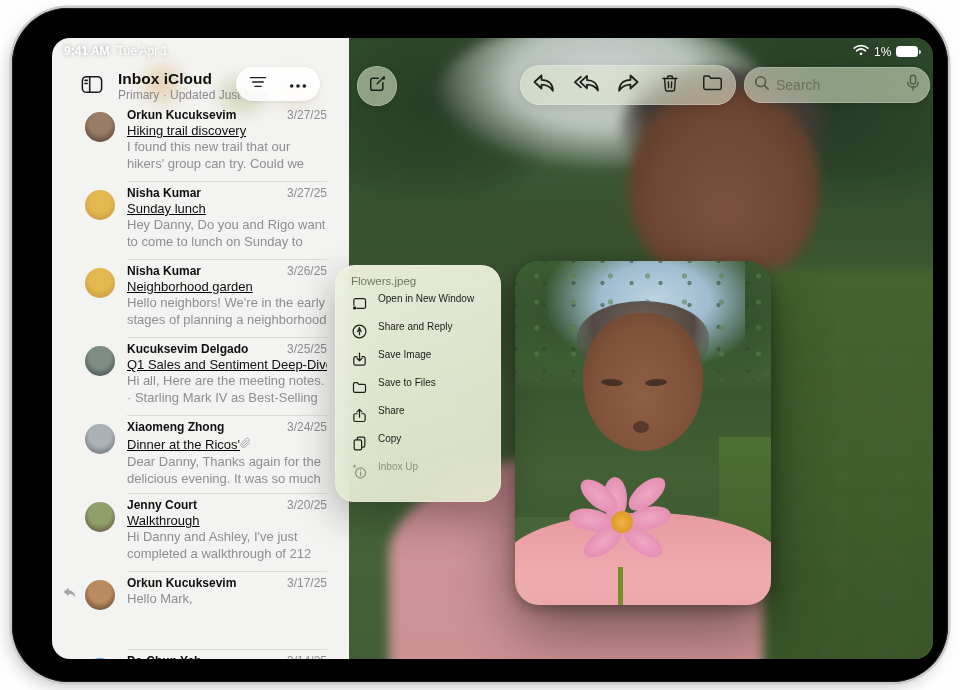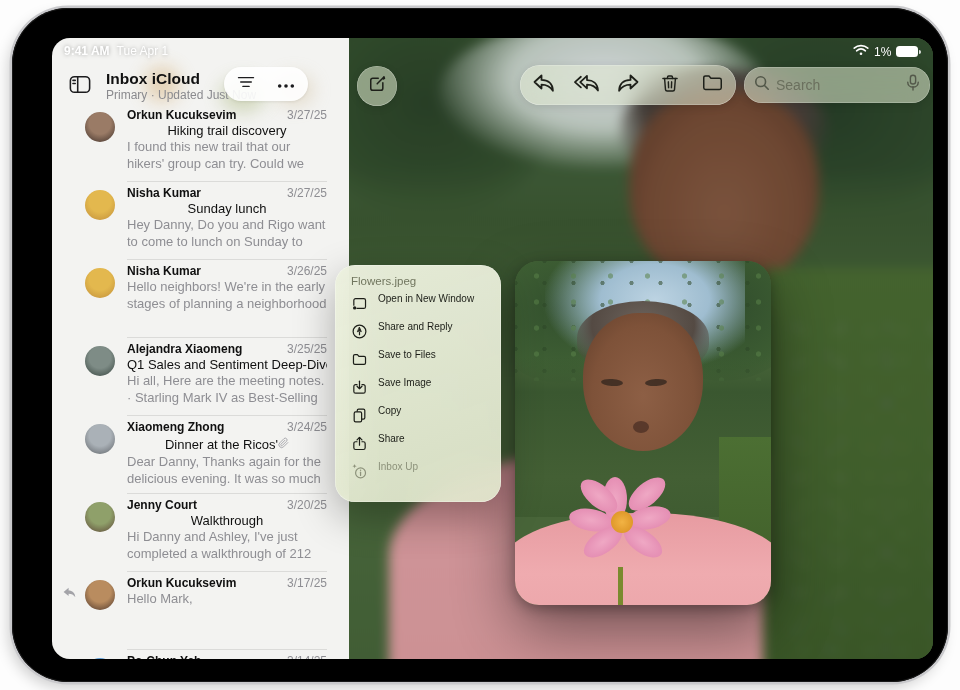--- a/index.html
+++ b/index.html
@@ -79,7 +79,7 @@
   
   .sidebar{position:absolute;left:0;top:0;width:297px;height:621px;background:#f3f3f1;overflow:hidden;}
   .blob{position:absolute;border-radius:50%;filter:blur(9px);}
-  .sb-header{position:absolute;left:0;top:26px;width:264px;height:44px;display:flex;align-items:center;}
+  .sb-header{position:absolute;left:12px;top:26px;width:264px;height:44px;display:flex;align-items:center;}
   .toggle-btn{margin-left:10px;width:36px;height:32px;border-radius:9px;display:flex;align-items:center;justify-content:center;color:#1c1c1e;}
   .sb-titles{margin-left:8px;line-height:1.15;}
   .sb-title{font-size:15.5px;font-weight:bold;color:#111;}

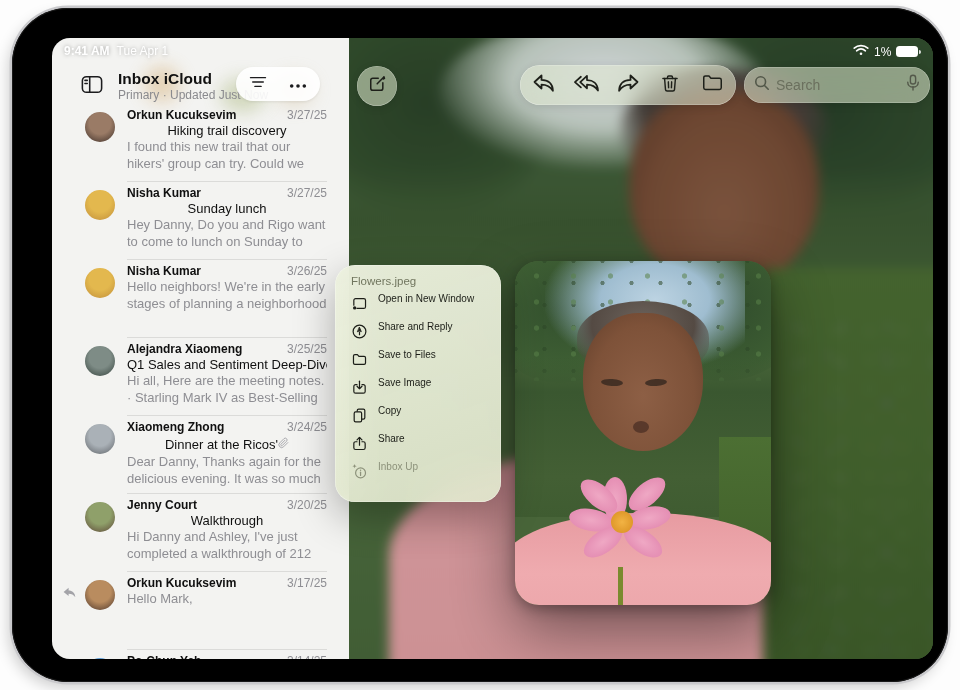--- a/index.html
+++ b/index.html
@@ -96,7 +96,7 @@
   .eline1{display:flex;justify-content:space-between;align-items:baseline;}
   .sender{font-size:12px;font-weight:bold;color:#101010;white-space:nowrap;overflow:hidden;}
   .edate{font-size:12px;color:#8e8e93;margin-left:22px;flex:0 0 auto;}
-  .eline2{display:flex;justify-content:center;align-items:center;margin-top:1px;}
+  .eline2{display:flex;justify-content:flex-start;align-items:center;margin-top:1px;text-decoration:underline;}
   .subject{font-size:13px;color:#101010;white-space:nowrap;overflow:hidden;}
   .clip{color:#a3a3a8;flex:0 0 auto;}
   .epreview{font-size:13px;color:#8e8e93;line-height:16.5px;margin-top:1px;height:33px;overflow:hidden;}

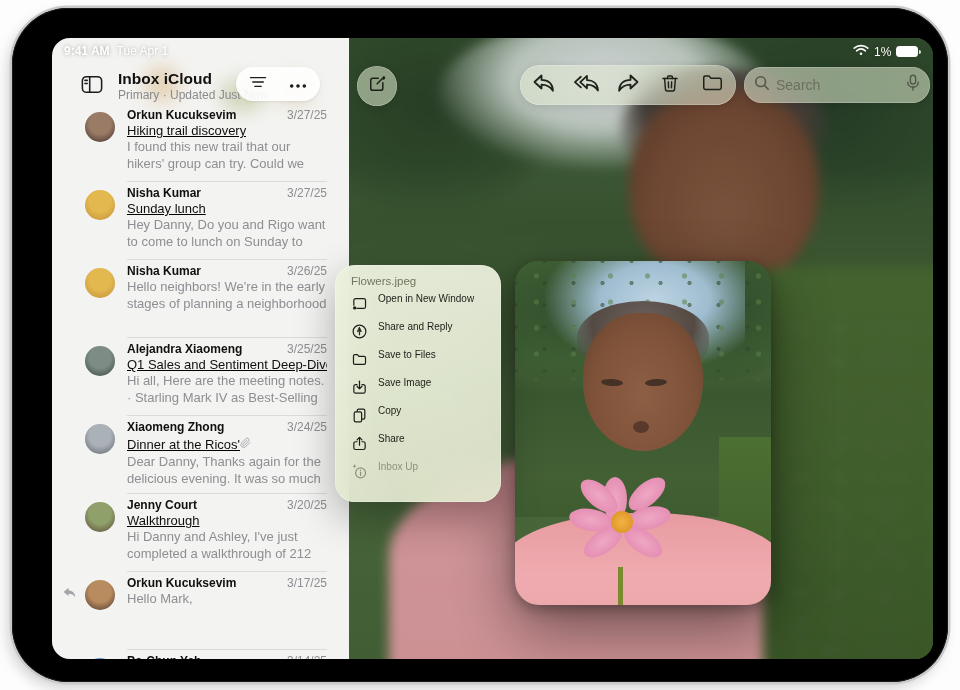--- a/index.html
+++ b/index.html
@@ -232,6 +232,10 @@
         <span class="sender">Nisha Kumar</span>
         <span class="edate">3/26/25</span>
       </div>
+      <div class="eline2">
+        <span class="subject">Neighborhood garden</span>
+
+      </div>
       <div class="epreview">Hello neighbors! We're in the early stages of planning a neighborhood g...</div>
     </div>
     <div class="sep"></div>

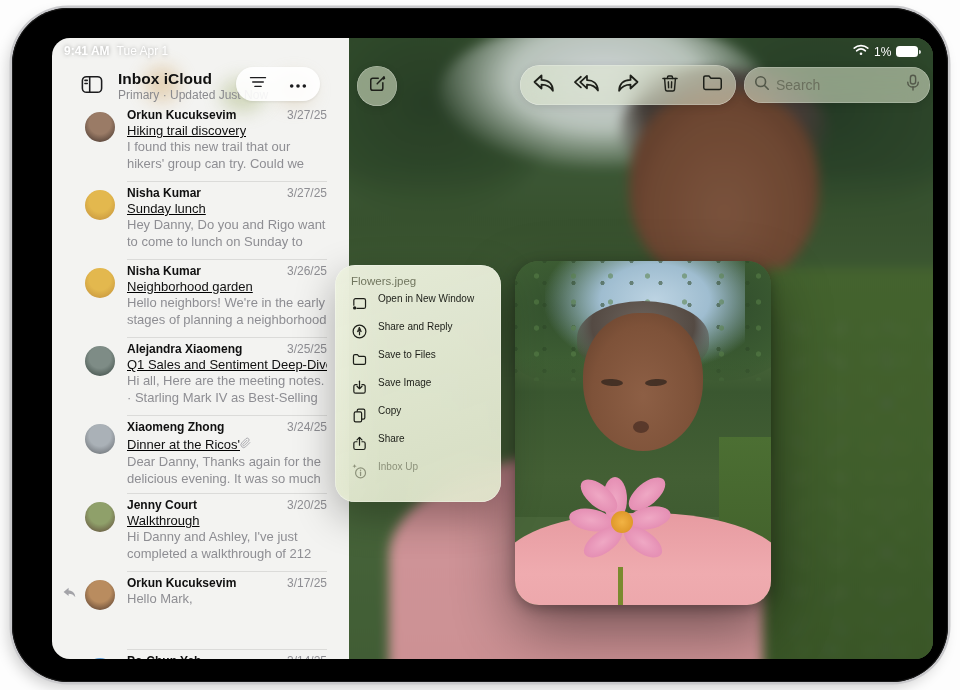--- a/index.html
+++ b/index.html
@@ -246,7 +246,7 @@
     <span class="avatar" style="background: radial-gradient(circle at 50% 38%, rgb(126, 140, 134) 0%, rgb(126, 140, 134) 45%, rgb(51, 65, 60) 100%);"></span>
     <div class="erow-content">
       <div class="eline1">
-        <span class="sender">Alejandra Xiaomeng</span>
+        <span class="sender">Kucuksevim Delgado</span>
         <span class="edate">3/25/25</span>
       </div>
       <div class="eline2">

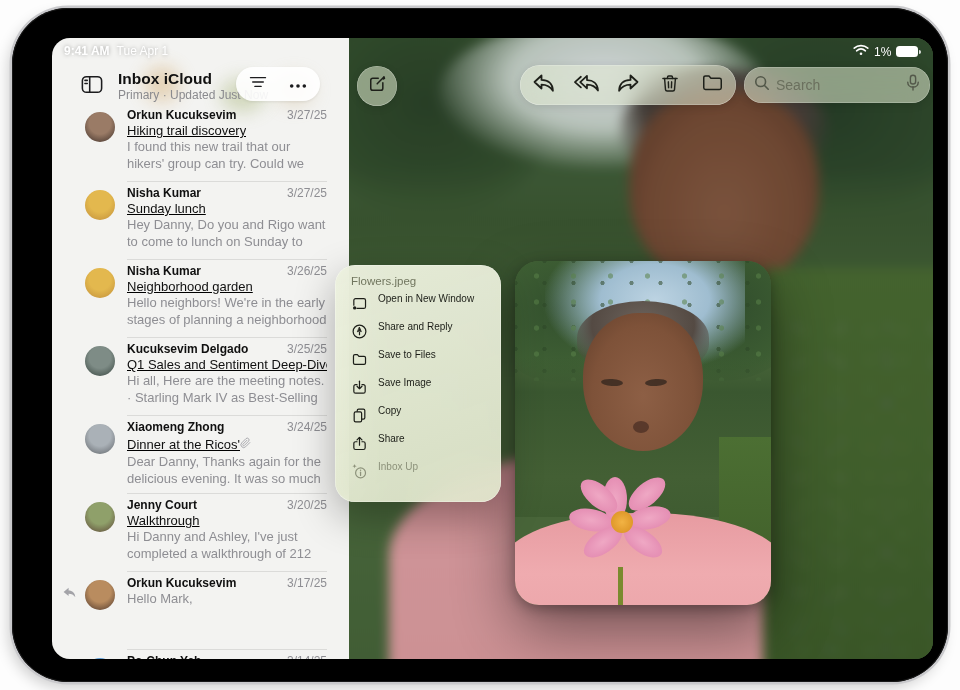--- a/index.html
+++ b/index.html
@@ -464,20 +464,20 @@
             <div class="ctx-item">
               <span class="mi">
                 <svg width="17" height="17" viewBox="0 0 24 24" fill="none" stroke="currentColor" stroke-width="1.7">
-                  <path d="M3.5 8.5 V7 C3.5 5.9 4.4 5 5.5 5 H9 L11.2 7.5 H18.5 C19.6 7.5 20.5 8.4 20.5 9.5 V17 C20.5 18.1 19.6 19 18.5 19 H5.5 C4.4 19 3.5 18.1 3.5 17 Z"></path>
-                </svg>
-              </span>
-              <span>Save to Files</span>
-            </div>
-            <div class="ctx-item">
-              <span class="mi">
-                <svg width="17" height="17" viewBox="0 0 24 24" fill="none" stroke="currentColor" stroke-width="1.7">
                   <path d="M8.5 8 H6.5 C5.1 8 4 9.1 4 10.5 V17.5 C4 18.9 5.1 20 6.5 20 H17.5 C18.9 20 20 18.9 20 17.5 V10.5 C20 9.1 18.9 8 17.5 8 H15.5"></path>
                   <line x1="12" y1="3" x2="12" y2="13.5"></line>
                   <path d="M8.5 10.2 L12 13.7 L15.5 10.2"></path>
                 </svg>
               </span>
               <span>Save Image</span>
+            </div>
+            <div class="ctx-item">
+              <span class="mi">
+                <svg width="17" height="17" viewBox="0 0 24 24" fill="none" stroke="currentColor" stroke-width="1.7">
+                  <path d="M3.5 8.5 V7 C3.5 5.9 4.4 5 5.5 5 H9 L11.2 7.5 H18.5 C19.6 7.5 20.5 8.4 20.5 9.5 V17 C20.5 18.1 19.6 19 18.5 19 H5.5 C4.4 19 3.5 18.1 3.5 17 Z"></path>
+                </svg>
+              </span>
+              <span>Save to Files</span>
             </div>
             <div class="ctx-item">
               <span class="mi">

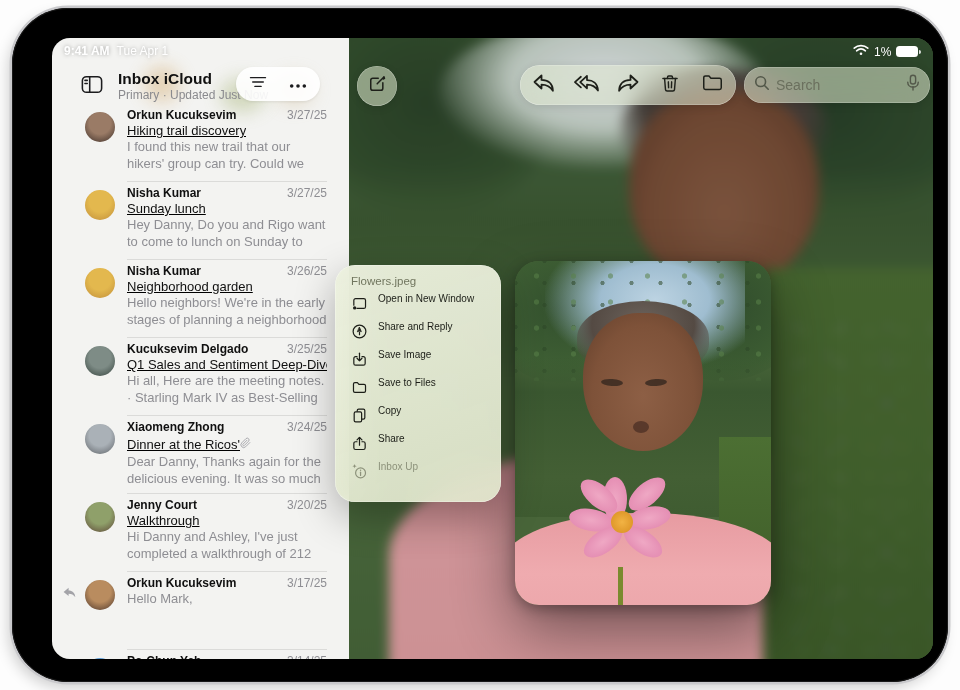--- a/index.html
+++ b/index.html
@@ -482,21 +482,21 @@
             <div class="ctx-item">
               <span class="mi">
                 <svg width="17" height="17" viewBox="0 0 24 24" fill="none" stroke="currentColor" stroke-width="1.7">
-                  <path d="M8.8 6 V5 C8.8 3.9 9.7 3 10.8 3 H17.5 C18.6 3 19.5 3.9 19.5 5 V15 C19.5 16.1 18.6 17 17.5 17 H15.8"></path>
-                  <rect x="4.5" y="7" width="10.5" height="14" rx="2"></rect>
-                </svg>
-              </span>
-              <span>Copy</span>
-            </div>
-            <div class="ctx-item">
-              <span class="mi">
-                <svg width="17" height="17" viewBox="0 0 24 24" fill="none" stroke="currentColor" stroke-width="1.7">
                   <path d="M8.5 9.5 H6.5 C5.1 9.5 4 10.6 4 12 V18 C4 19.4 5.1 20.5 6.5 20.5 H17.5 C18.9 20.5 20 19.4 20 18 V12 C20 10.6 18.9 9.5 17.5 9.5 H15.5"></path>
                   <line x1="12" y1="14.5" x2="12" y2="3.5"></line>
                   <path d="M8.5 6.8 L12 3.3 L15.5 6.8"></path>
                 </svg>
               </span>
               <span>Share</span>
+            </div>
+            <div class="ctx-item">
+              <span class="mi">
+                <svg width="17" height="17" viewBox="0 0 24 24" fill="none" stroke="currentColor" stroke-width="1.7">
+                  <path d="M8.8 6 V5 C8.8 3.9 9.7 3 10.8 3 H17.5 C18.6 3 19.5 3.9 19.5 5 V15 C19.5 16.1 18.6 17 17.5 17 H15.8"></path>
+                  <rect x="4.5" y="7" width="10.5" height="14" rx="2"></rect>
+                </svg>
+              </span>
+              <span>Copy</span>
             </div>
             <div class="ctx-item disabled">
               <span class="mi">

